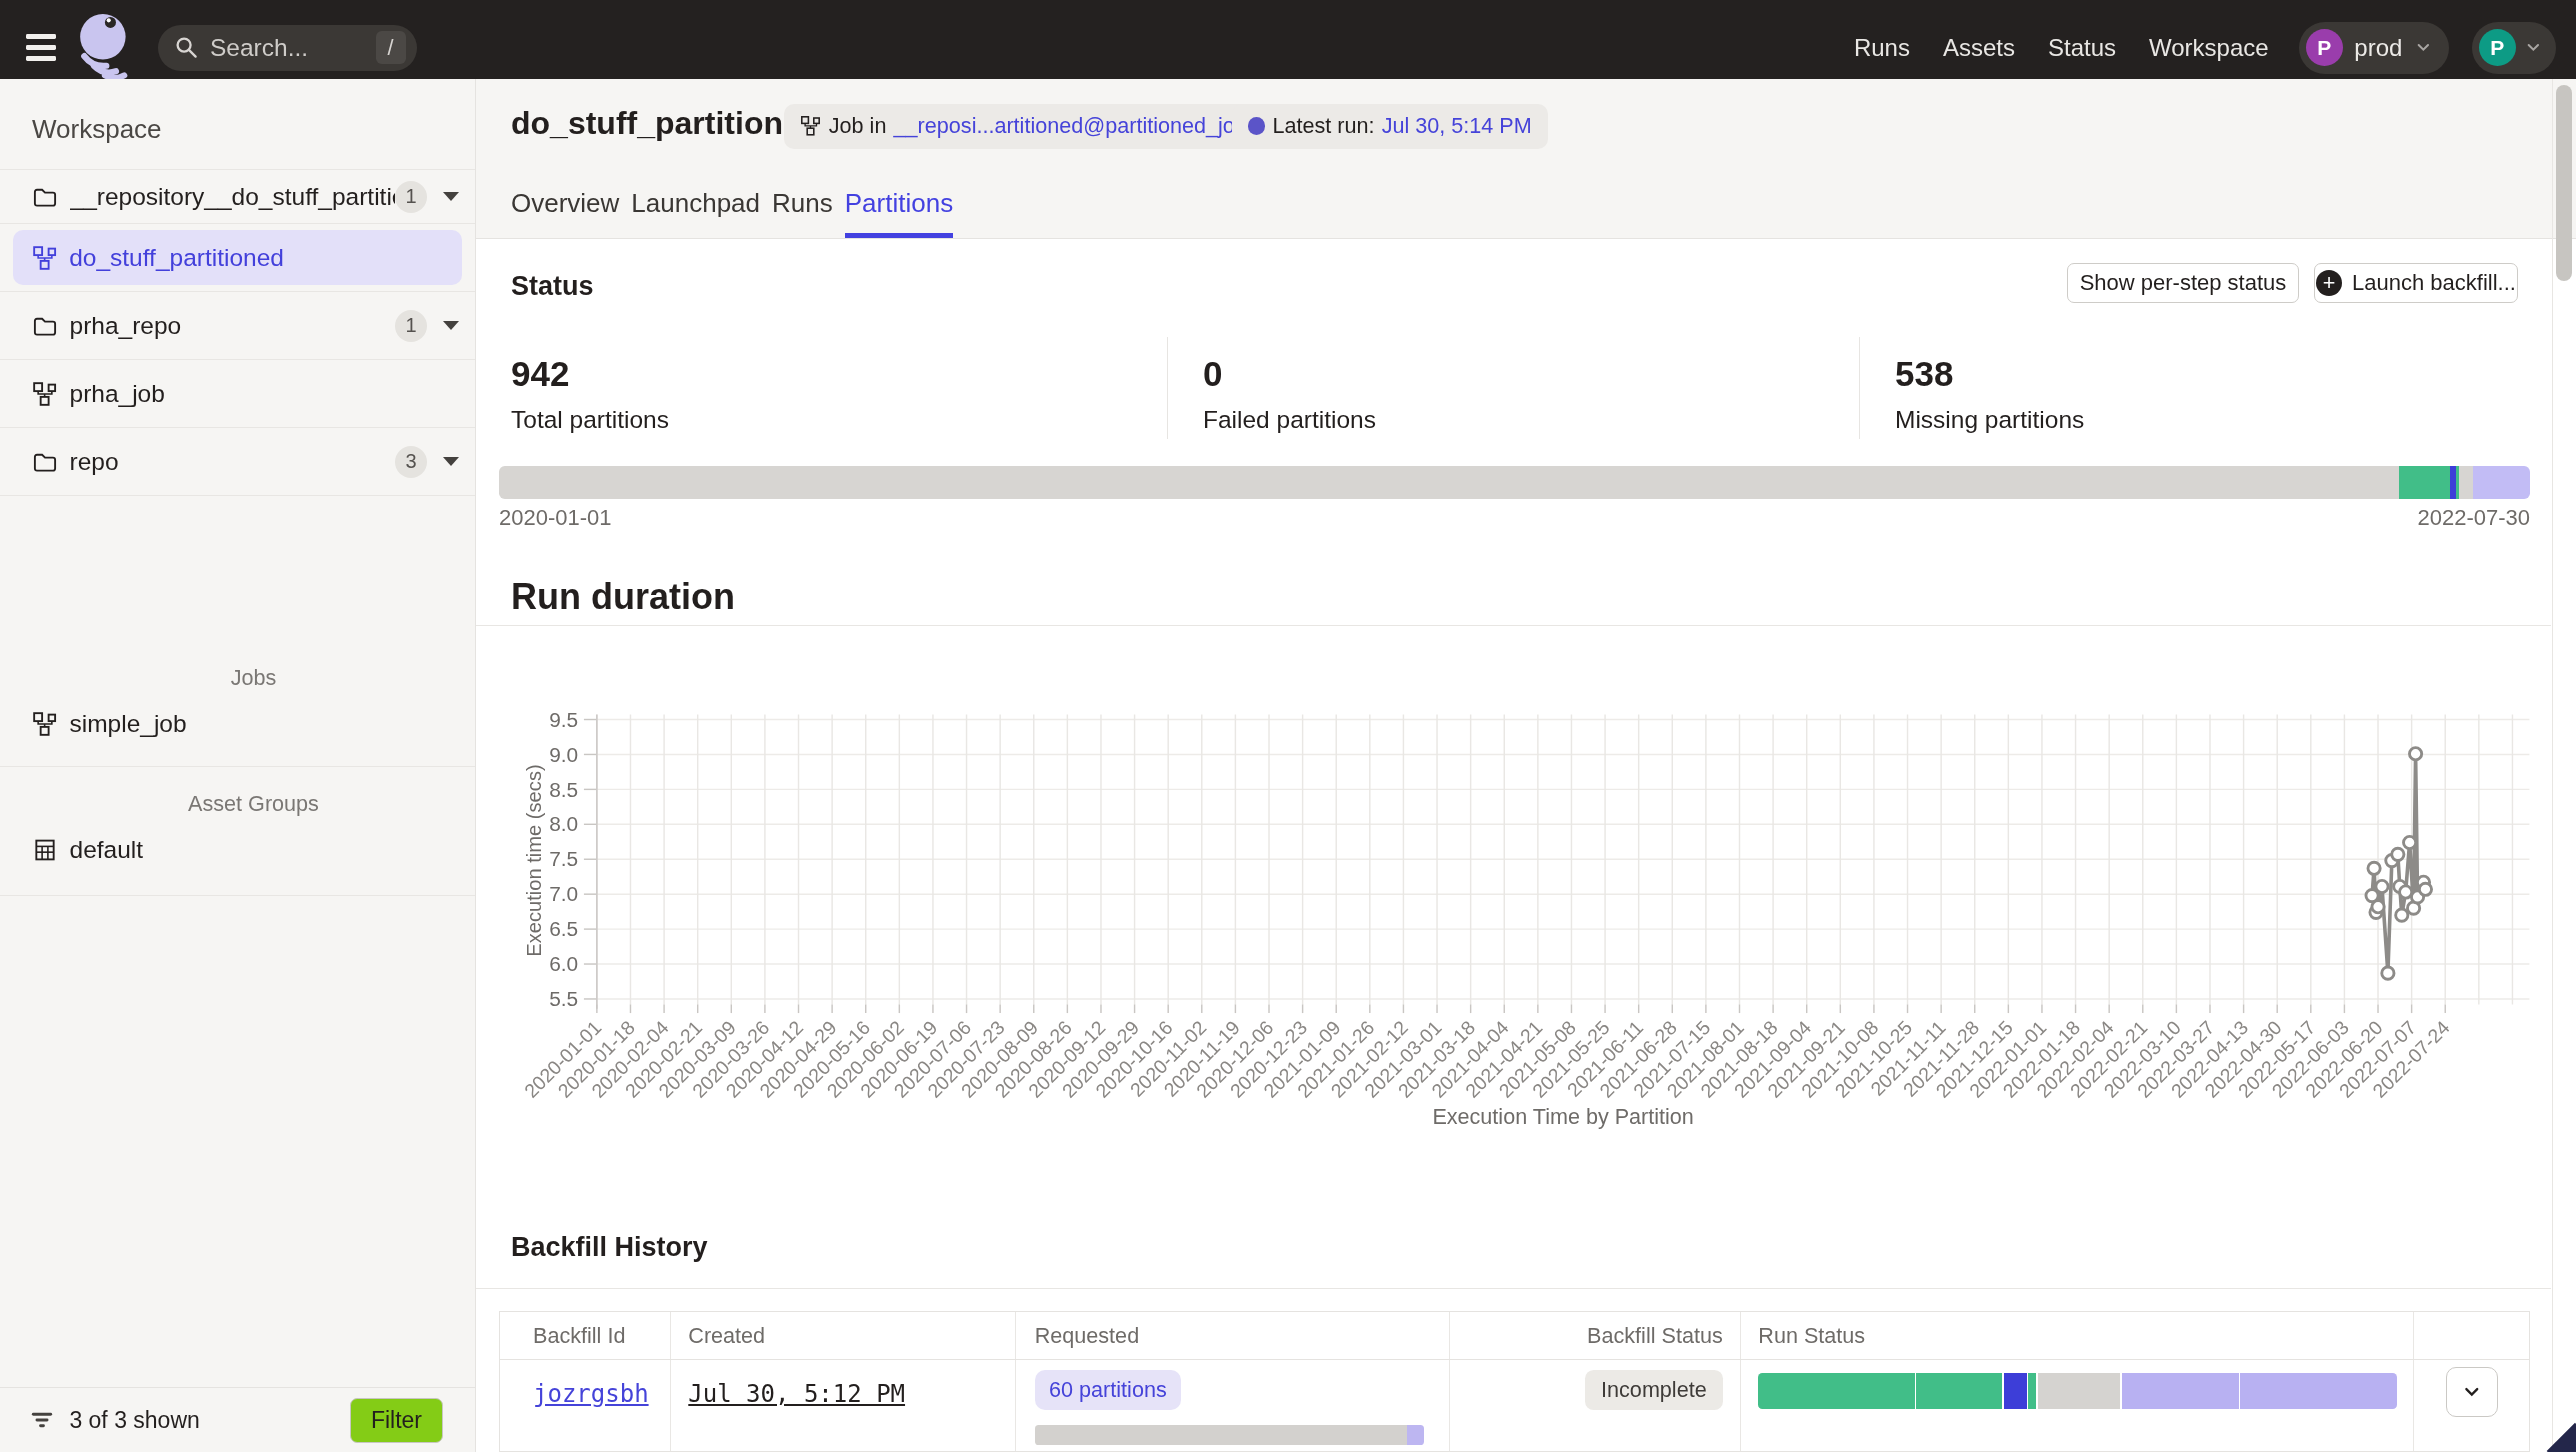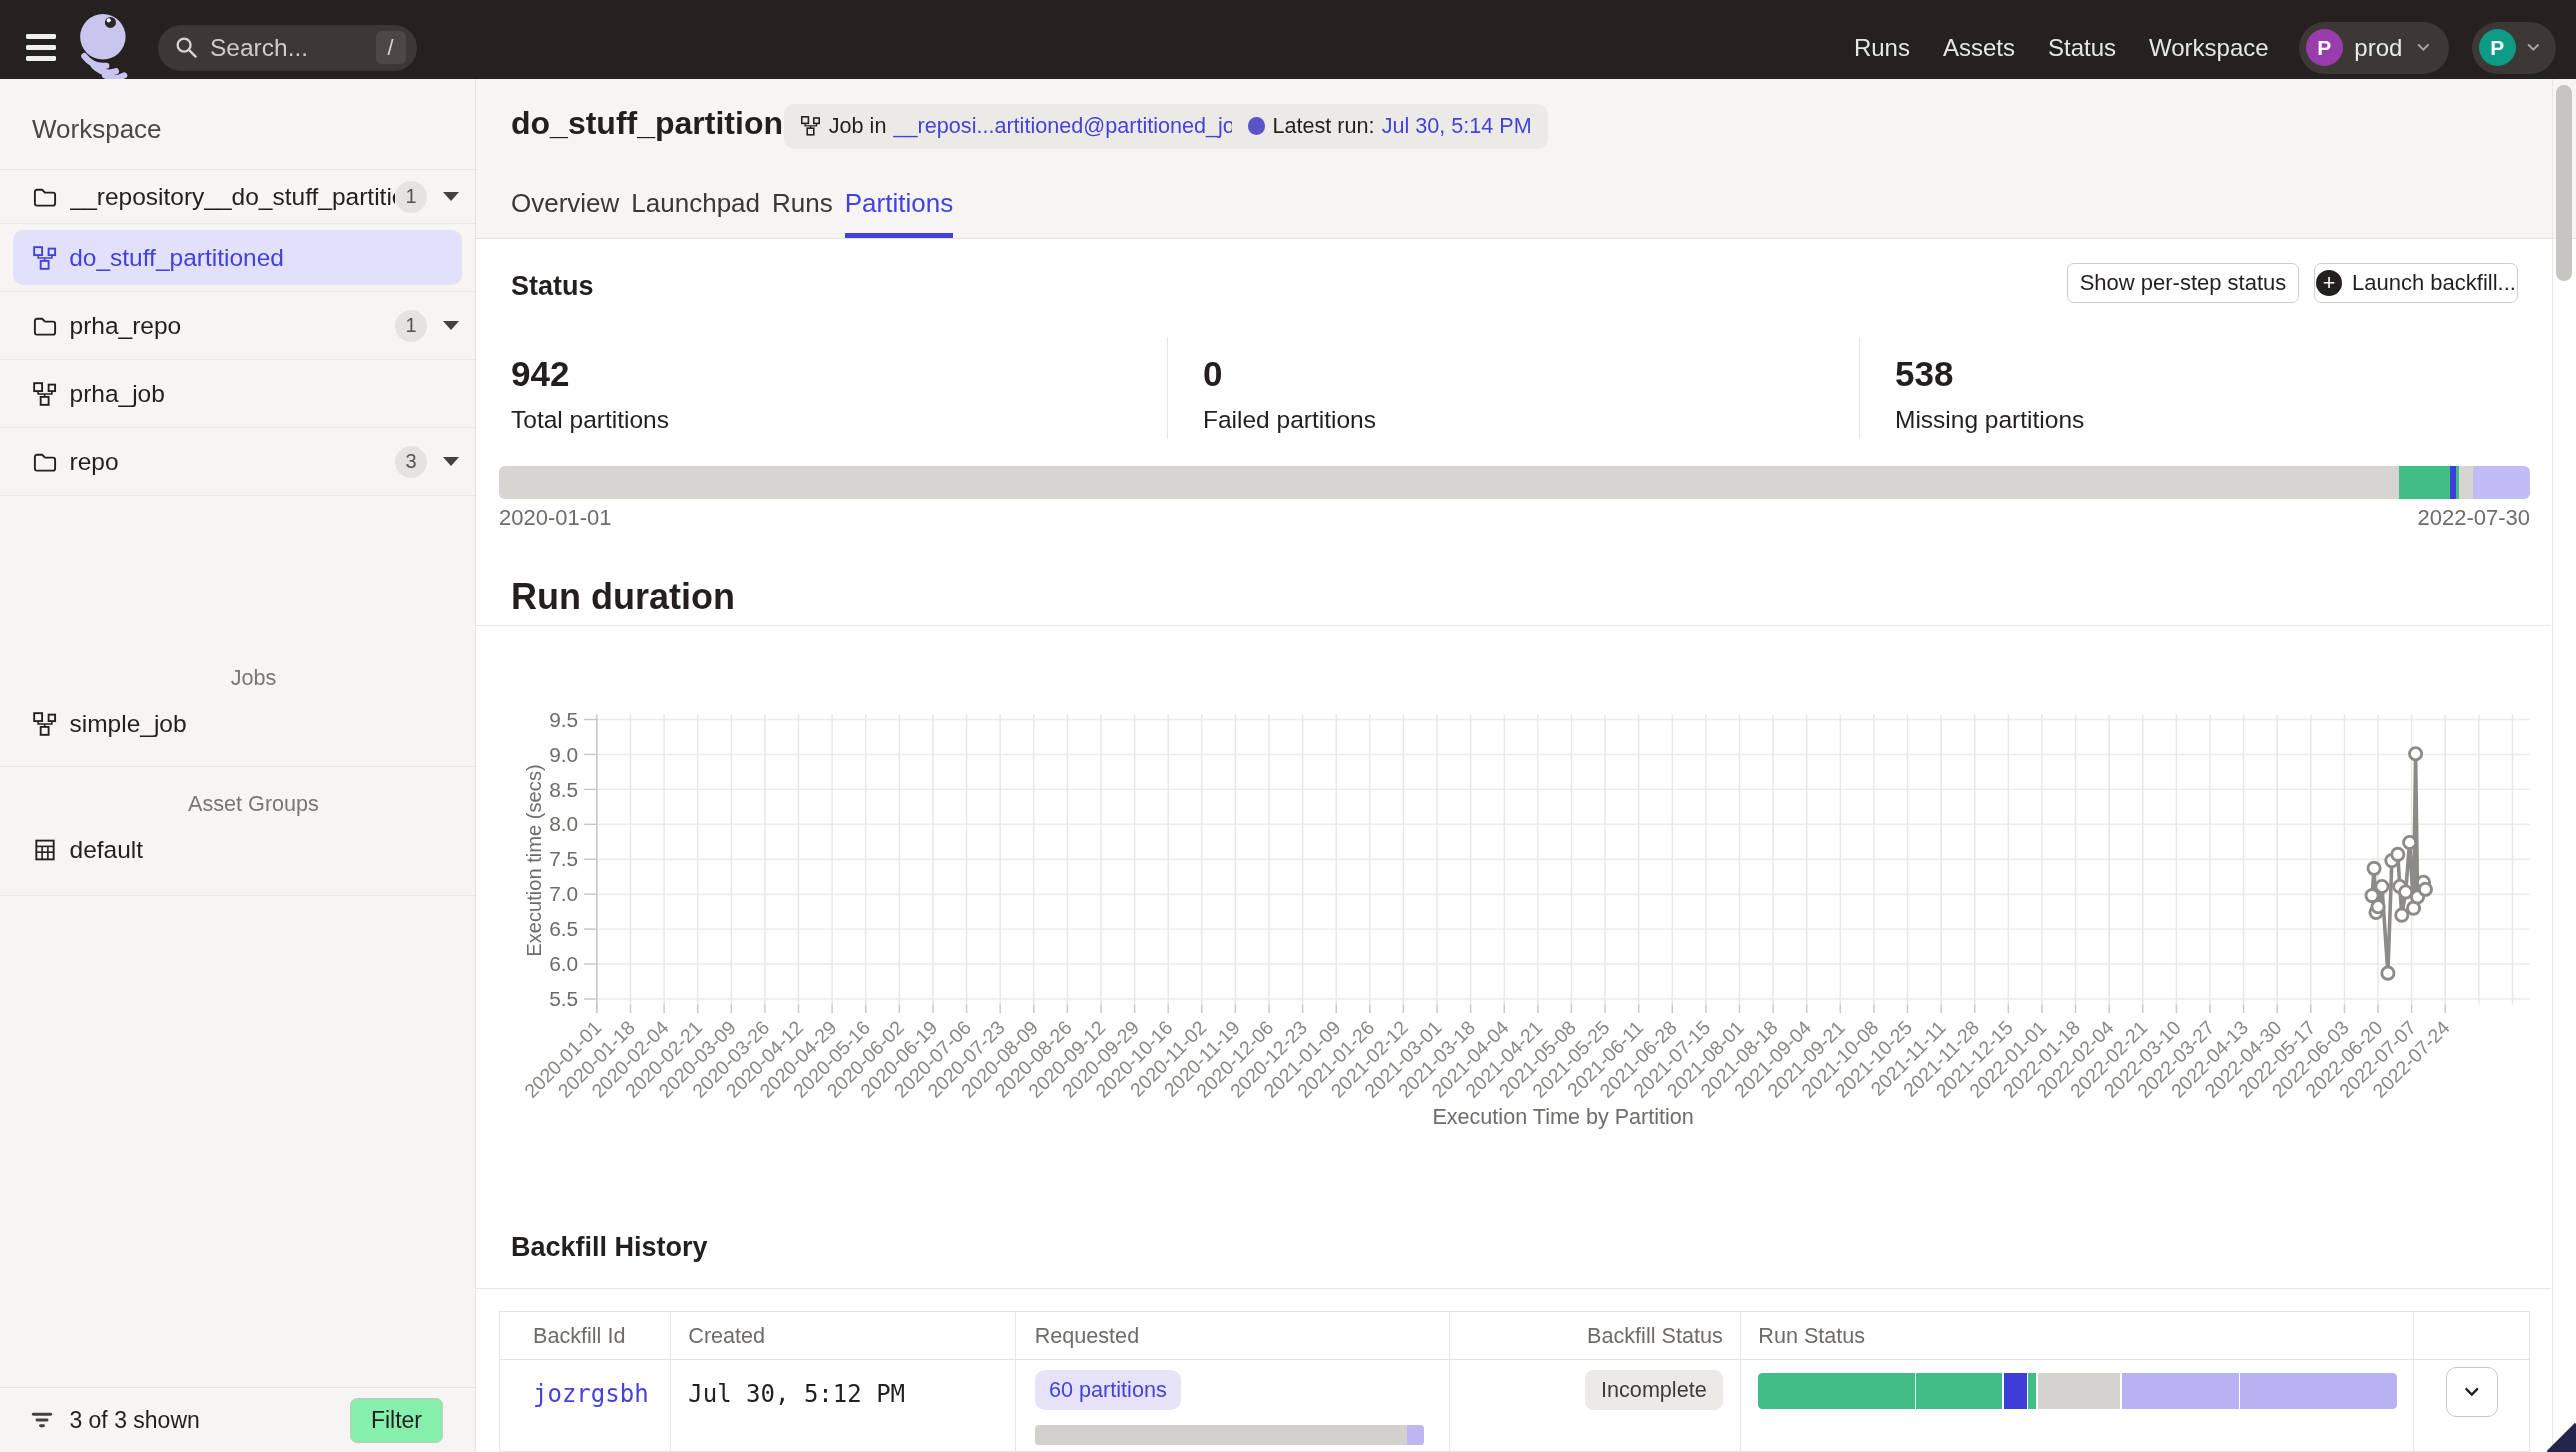--- a/index.html
+++ b/index.html
@@ -7,7 +7,7 @@
   body { font-family:"Liberation Sans","DejaVu Sans",sans-serif; color:#231F1E; }
   #page { position:relative; width:2576px; height:1452px; overflow:hidden; background:#ffffff; }
   .abs { position:absolute; }
-  .mono { font-family:"DejaVu Sans Mono","Liberation Mono",monospace; }
+  .mono { font-family:"DejaVu Sans Mono","Liberation Mono",monospace;text-decoration:underline; }
 
   
   #topbar { position:absolute; left:0; top:0; width:2576px; height:95px; background:#242120;

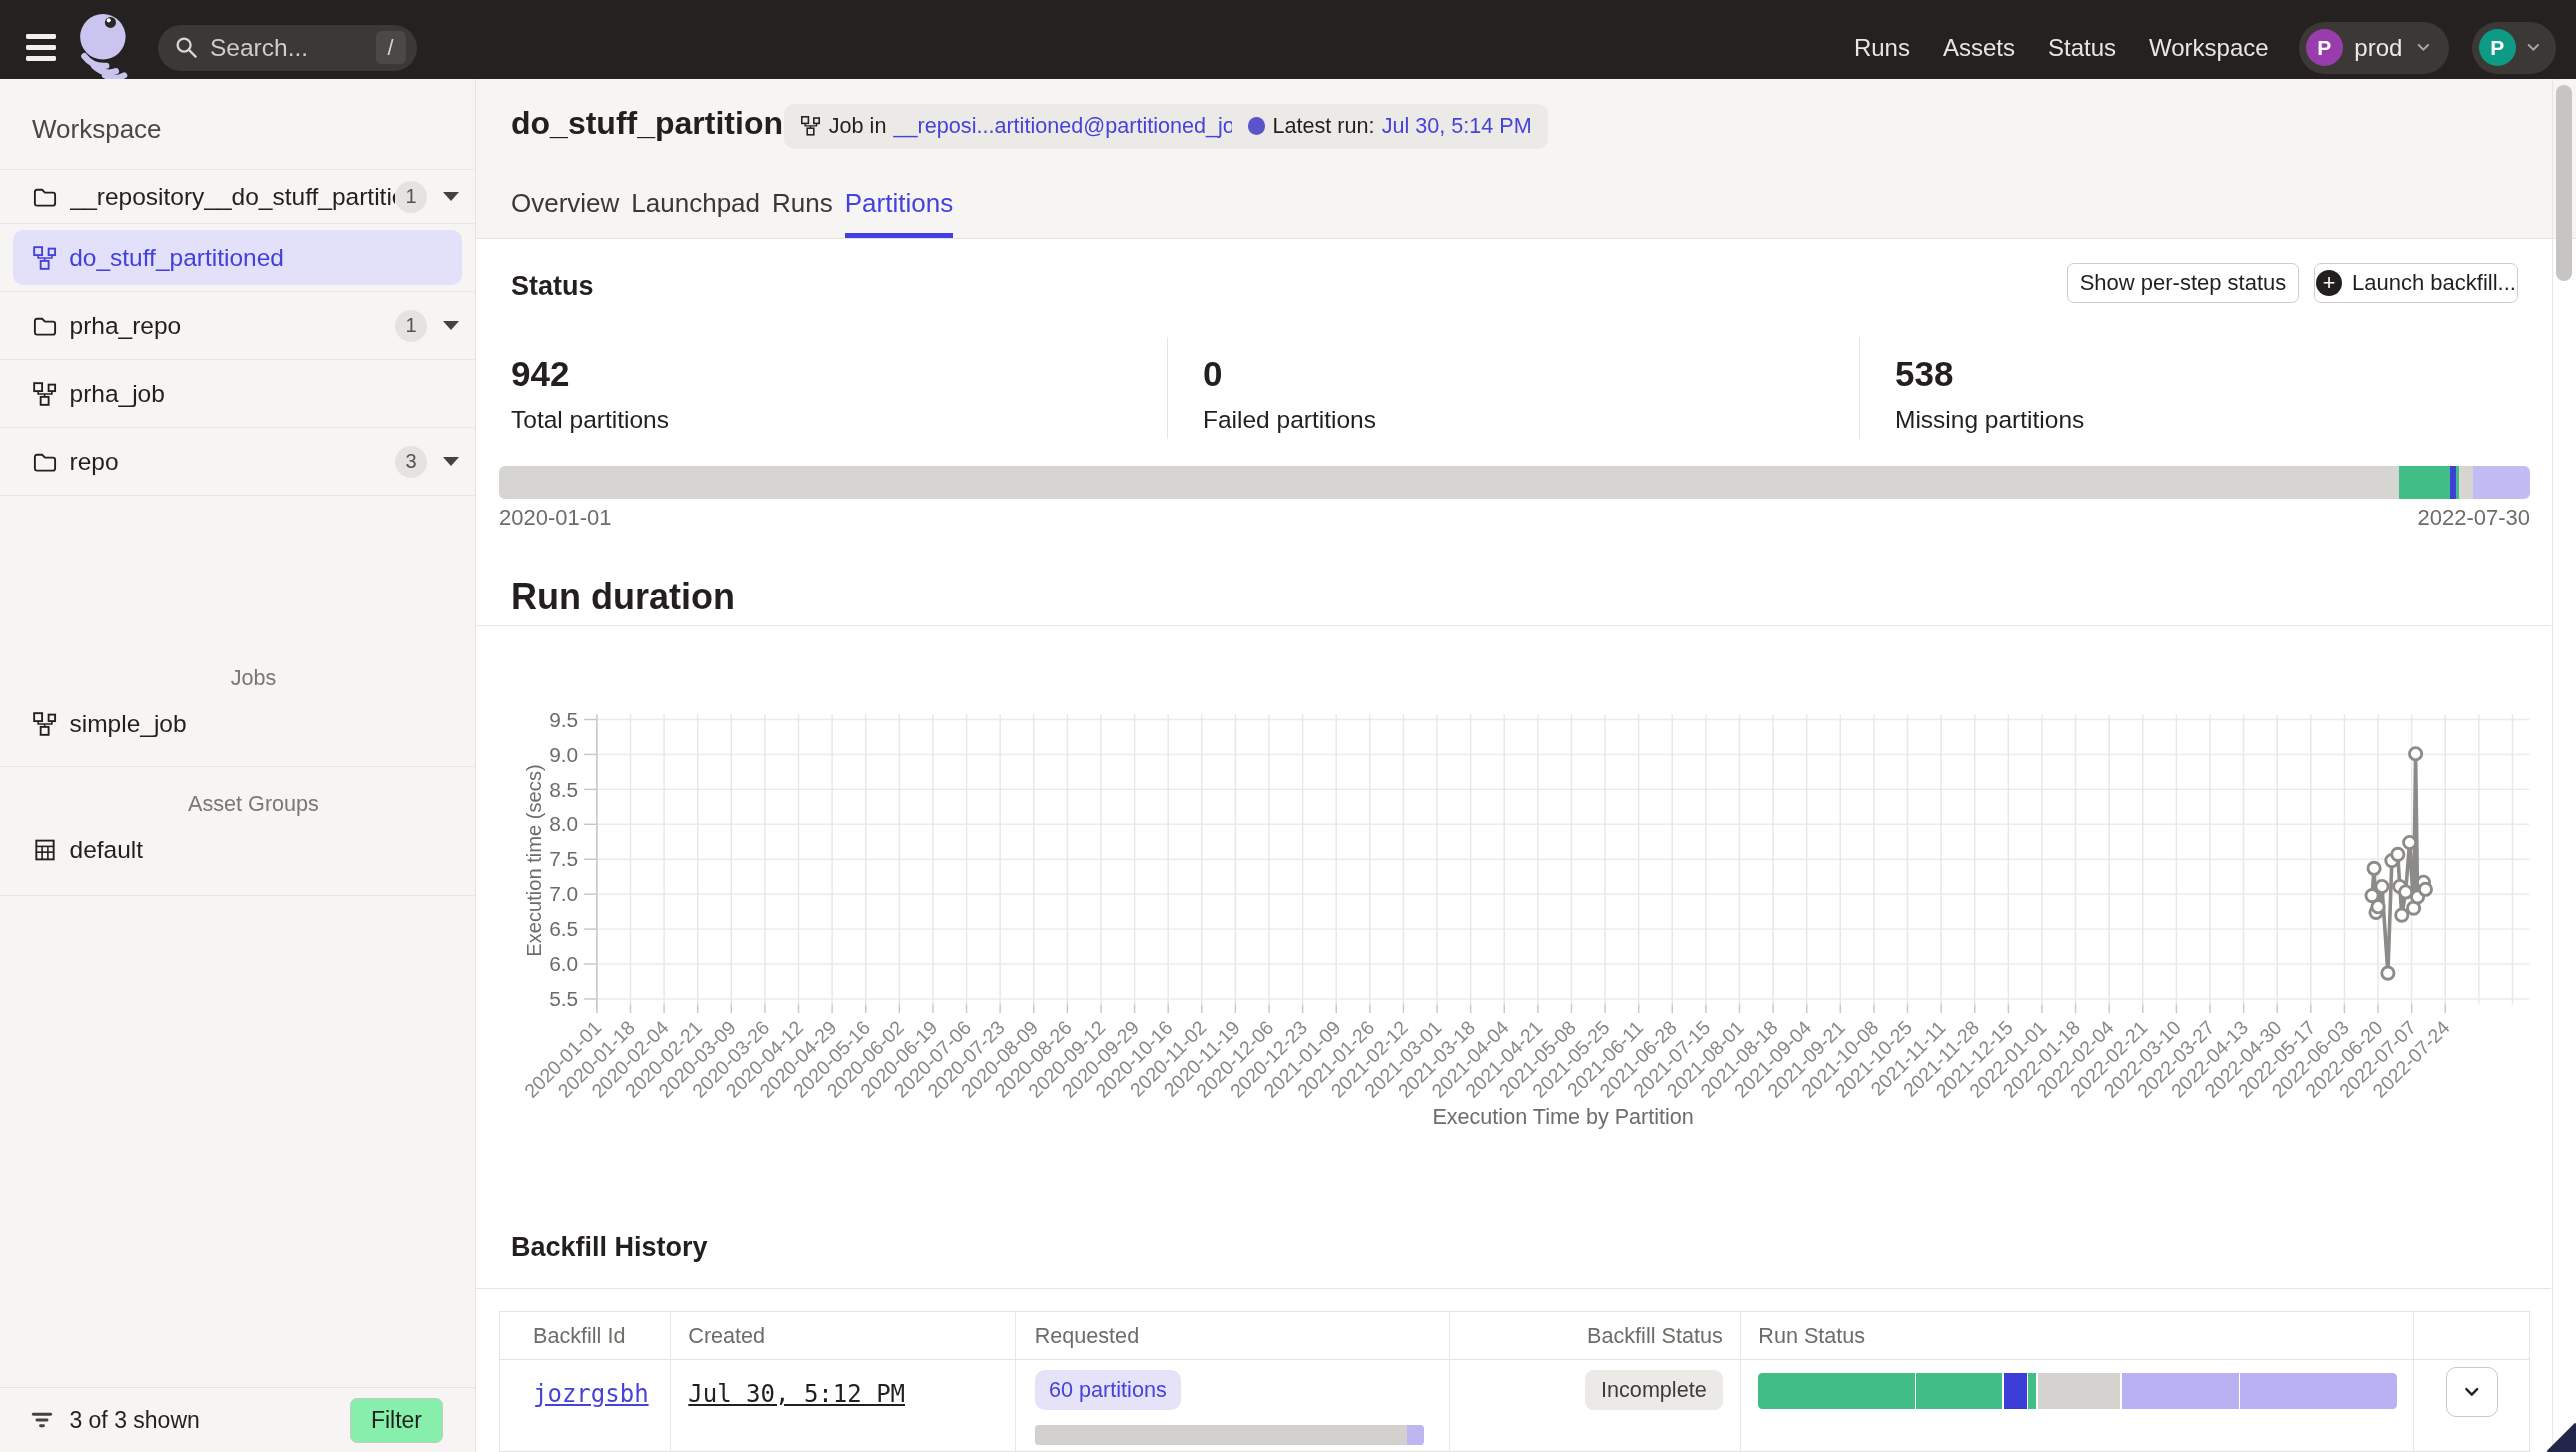--- a/index.html
+++ b/index.html
@@ -55,7 +55,7 @@
                     display:flex; align-items:center; padding:0 32px 0 29px; background:#F6F5F3; }
   #shown-label { margin-left:14.4px; font-size:23px; }
   #filter-btn { margin-left:auto; height:45px; padding:0 20px; border:1.4px solid #C8C6C3; border-radius:7.2px;
-                background:#86efac; font-size:23px; font-family:inherit; color:#231F1E; cursor:pointer; }
+                background:#84cc16; font-size:23px; font-family:inherit; color:#231F1E; cursor:pointer; }
 
   
   #main-header { position:absolute; left:476px; top:79px; width:2100px; height:160px; background:#F6F5F3;

